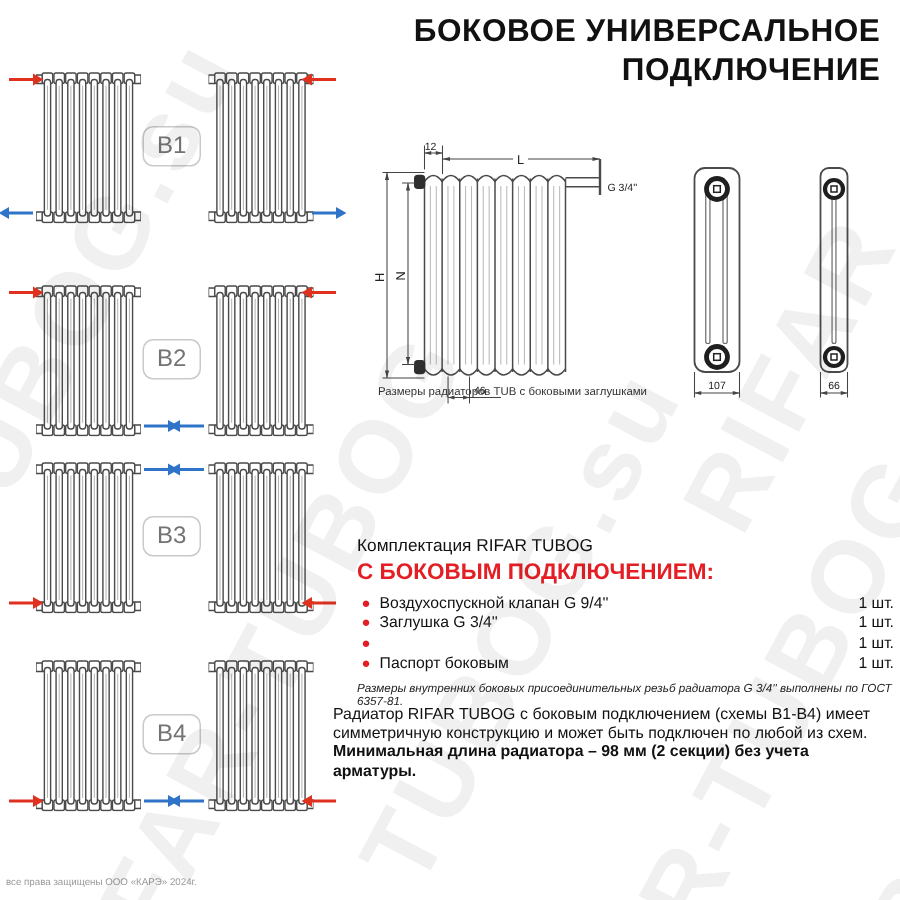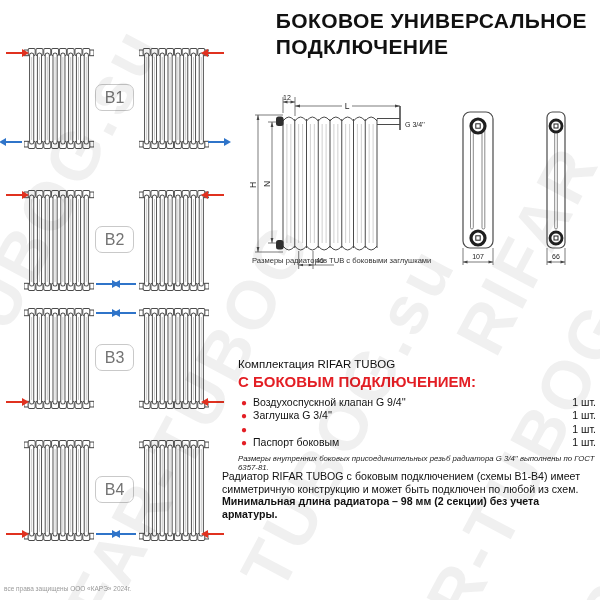--- a/index.html
+++ b/index.html
@@ -16,7 +16,7 @@
   .wm5{left:440px;top:330px}
   .wm6{left:515px;top:700px}
   
-  .title{position:absolute;top:8px;right:13px;text-align:left;font-weight:800;
+  .title{position:absolute;top:8px;right:13px;text-align:right;font-weight:800;
          font-size:21px;line-height:25.5px;letter-spacing:.4px;color:#111;z-index:2}
   
   .scheme{position:absolute;left:0;width:240px;height:101px;z-index:2}

